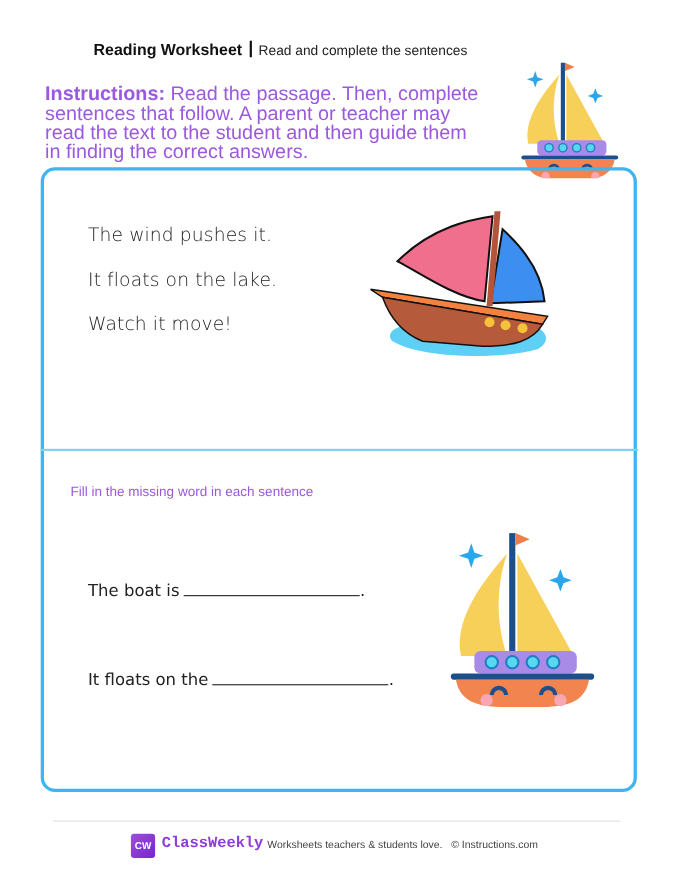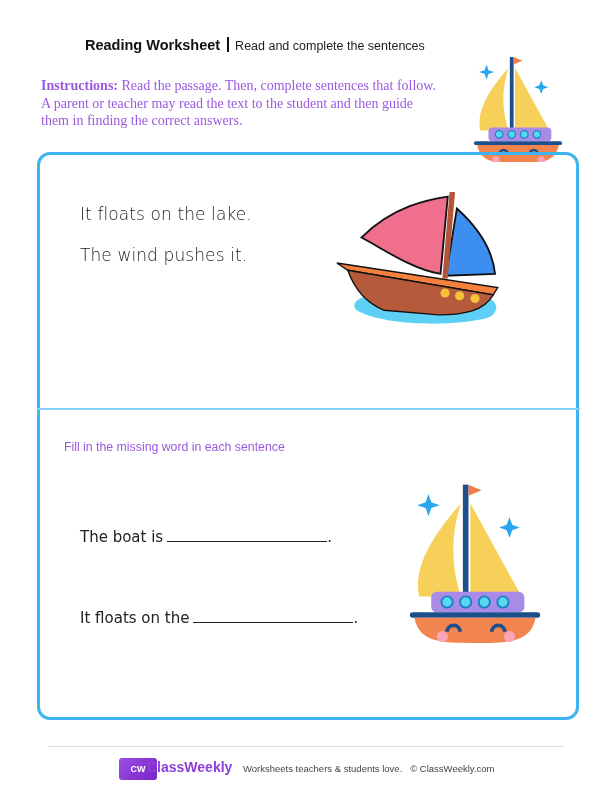--- a/index.html
+++ b/index.html
@@ -9,7 +9,7 @@
   .title-main { font-weight: bold; }
   .title-sep { display: inline-block; width: 2px; height: 15px; background: #111; margin: 0 6px 0 7px; vertical-align: -2px; }
   .title-sub { font-size: 12.5px; color: #222; }
-  .instructions { left: 41px; top: 77px; width: 400px; font-size: 14px; line-height: 17.5px; color: #9b59e0; font-family: Liberation Serif, serif; }
+  .instructions { left: 41px; top: 77px; width: 400px; font-size: 18px; line-height: 17.5px; color: #9b59e0; }
   .instructions b { font-weight: bold; color: #9b59e0; }
   .box { left: 37px; top: 152px; width: 536px; height: 562px; border: 3px solid #3eb5f1; border-radius: 13px; background: transparent; }
   .divider { left: 37px; top: 408px; width: 543px; height: 2px; background: #7fd0f5; }

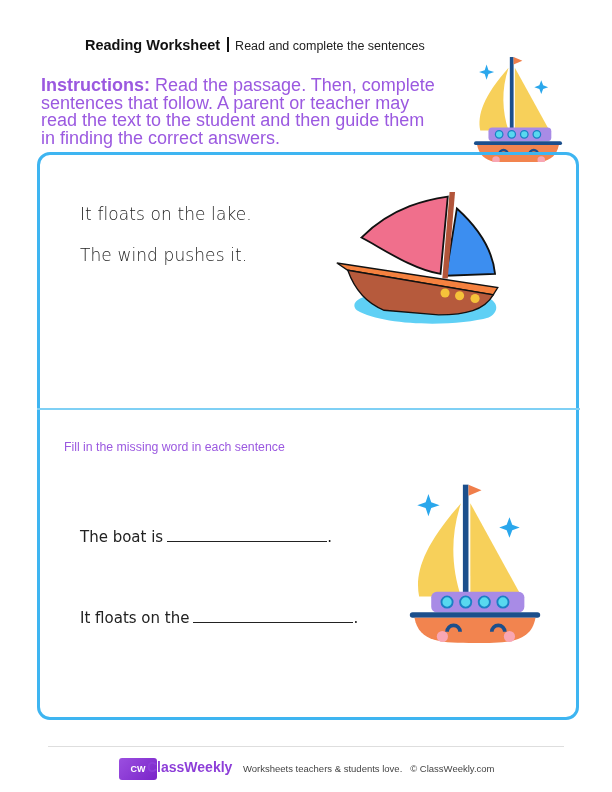--- a/index.html
+++ b/index.html
@@ -58,8 +58,8 @@
 <div class="abs divider"></div>
 
 <div class="abs reading">
+  <div>The wind pushes it.</div>
   <div>It floats on the lake.</div>
-  <div>The wind pushes it.</div>
 </div>
 
 <svg class="abs" style="left:328px;top:183px" width="185" height="150" viewBox="0 0 200 165">

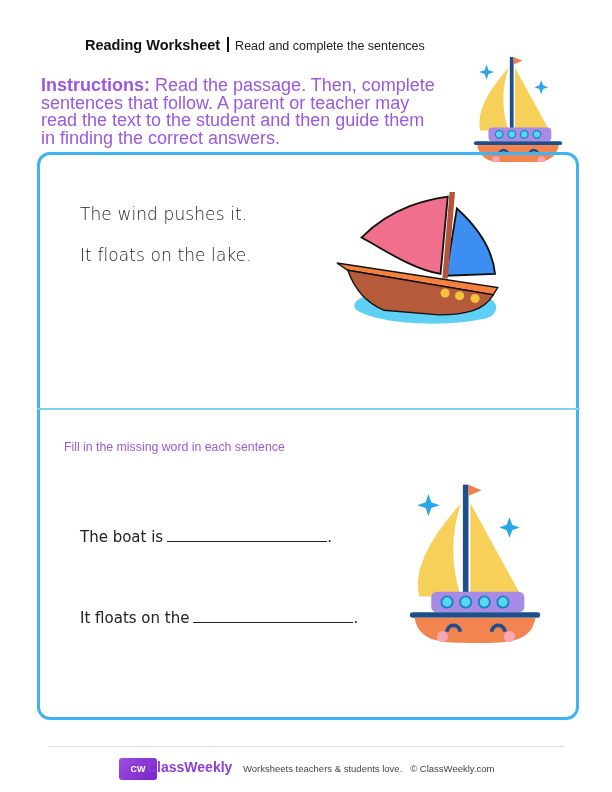--- a/index.html
+++ b/index.html
@@ -60,6 +60,7 @@
 <div class="abs reading">
   <div>The wind pushes it.</div>
   <div>It floats on the lake.</div>
+  <div>Watch it move!</div>
 </div>
 
 <svg class="abs" style="left:328px;top:183px" width="185" height="150" viewBox="0 0 200 165">

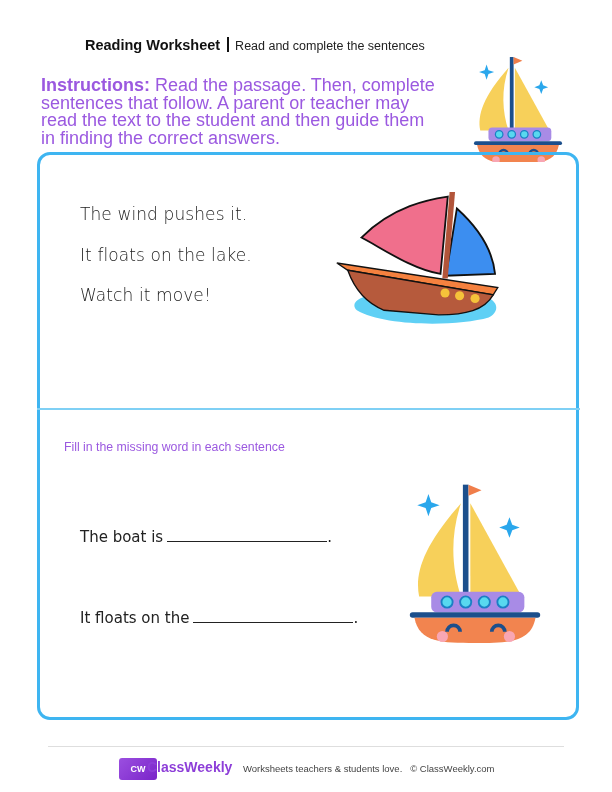--- a/index.html
+++ b/index.html
@@ -19,7 +19,7 @@
   .q { left: 80px; font-family: "DejaVu Sans", sans-serif; font-size: 15px; color: #222; white-space: nowrap; }
   .blank { display: inline-block; width: 160px; border-bottom: 1.3px solid #222; height: 14px; margin-left: 4px; }
   .footer-line { left: 48px; top: 746px; width: 516px; height: 1px; background: #dedede; }
-  .logo-box { left: 119px; top: 758px; width: 38px; height: 22px; border-radius: 3px; background: linear-gradient(135deg,#9b4fe0,#7a24c9); color: #fff; font-size: 9px; font-weight: bold; text-align: center; line-height: 22px; }
+  .logo-box { left: 119px; top: 758px; width: 22px; height: 22px; border-radius: 3px; background: linear-gradient(135deg,#9b4fe0,#7a24c9); color: #fff; font-size: 9px; font-weight: bold; text-align: center; line-height: 22px; }
   .logo-text { left: 147px; top: 759px; font-size: 14px; font-weight: bold; color: #8d3ed8; }
   .footer-text { left: 243px; top: 763px; font-size: 9.5px; color: #444; white-space: nowrap; }
 </style>

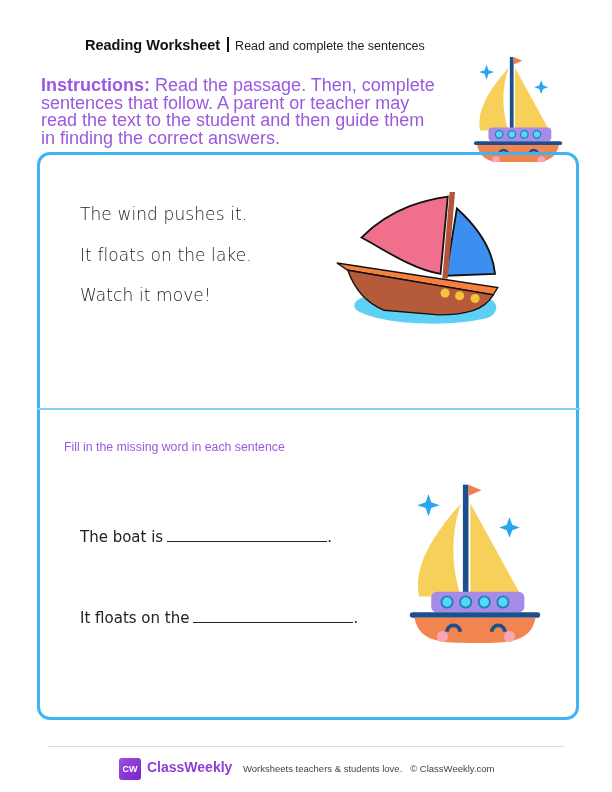--- a/index.html
+++ b/index.html
@@ -20,7 +20,7 @@
   .blank { display: inline-block; width: 160px; border-bottom: 1.3px solid #222; height: 14px; margin-left: 4px; }
   .footer-line { left: 48px; top: 746px; width: 516px; height: 1px; background: #dedede; }
   .logo-box { left: 119px; top: 758px; width: 22px; height: 22px; border-radius: 3px; background: linear-gradient(135deg,#9b4fe0,#7a24c9); color: #fff; font-size: 9px; font-weight: bold; text-align: center; line-height: 22px; }
-  .logo-text { left: 147px; top: 759px; font-size: 14px; font-weight: bold; color: #8d3ed8; }
+  .logo-text { left: 147px; top: 759px; font-size: 14px; font-weight: bold; color: #8d3ed8; font-family: Liberation Mono, monospace; }
   .footer-text { left: 243px; top: 763px; font-size: 9.5px; color: #444; white-space: nowrap; }
 </style>
 </head>

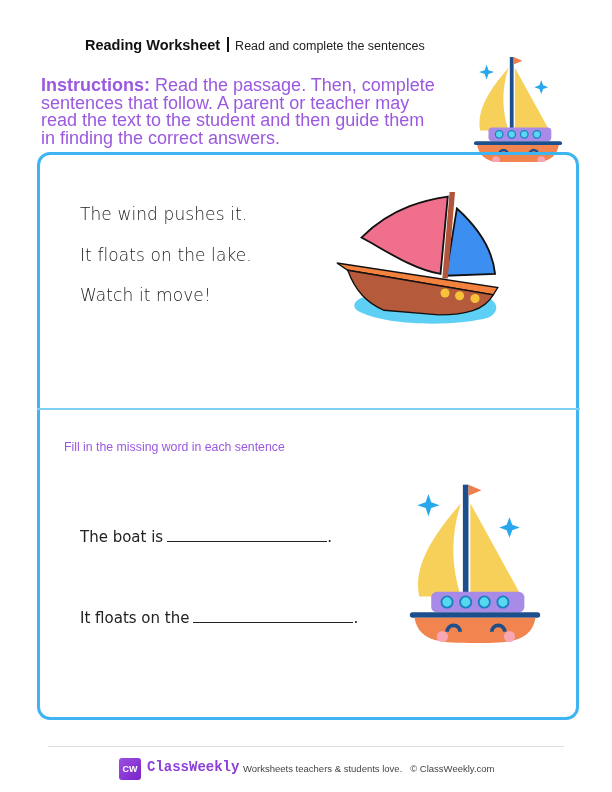--- a/index.html
+++ b/index.html
@@ -108,7 +108,7 @@
 <div class="abs logo-box">CW</div>
 <div class="abs logo-text">ClassWeekly</div>
 <div class="abs footer-text">
-  <span>Worksheets teachers &amp; students love.</span>&nbsp;&nbsp;&nbsp;<span>© ClassWeekly.com</span>
+  <span>Worksheets teachers &amp; students love.</span>&nbsp;&nbsp;&nbsp;<span>© Instructions.com</span>
 </div>
 
 </body></html>

